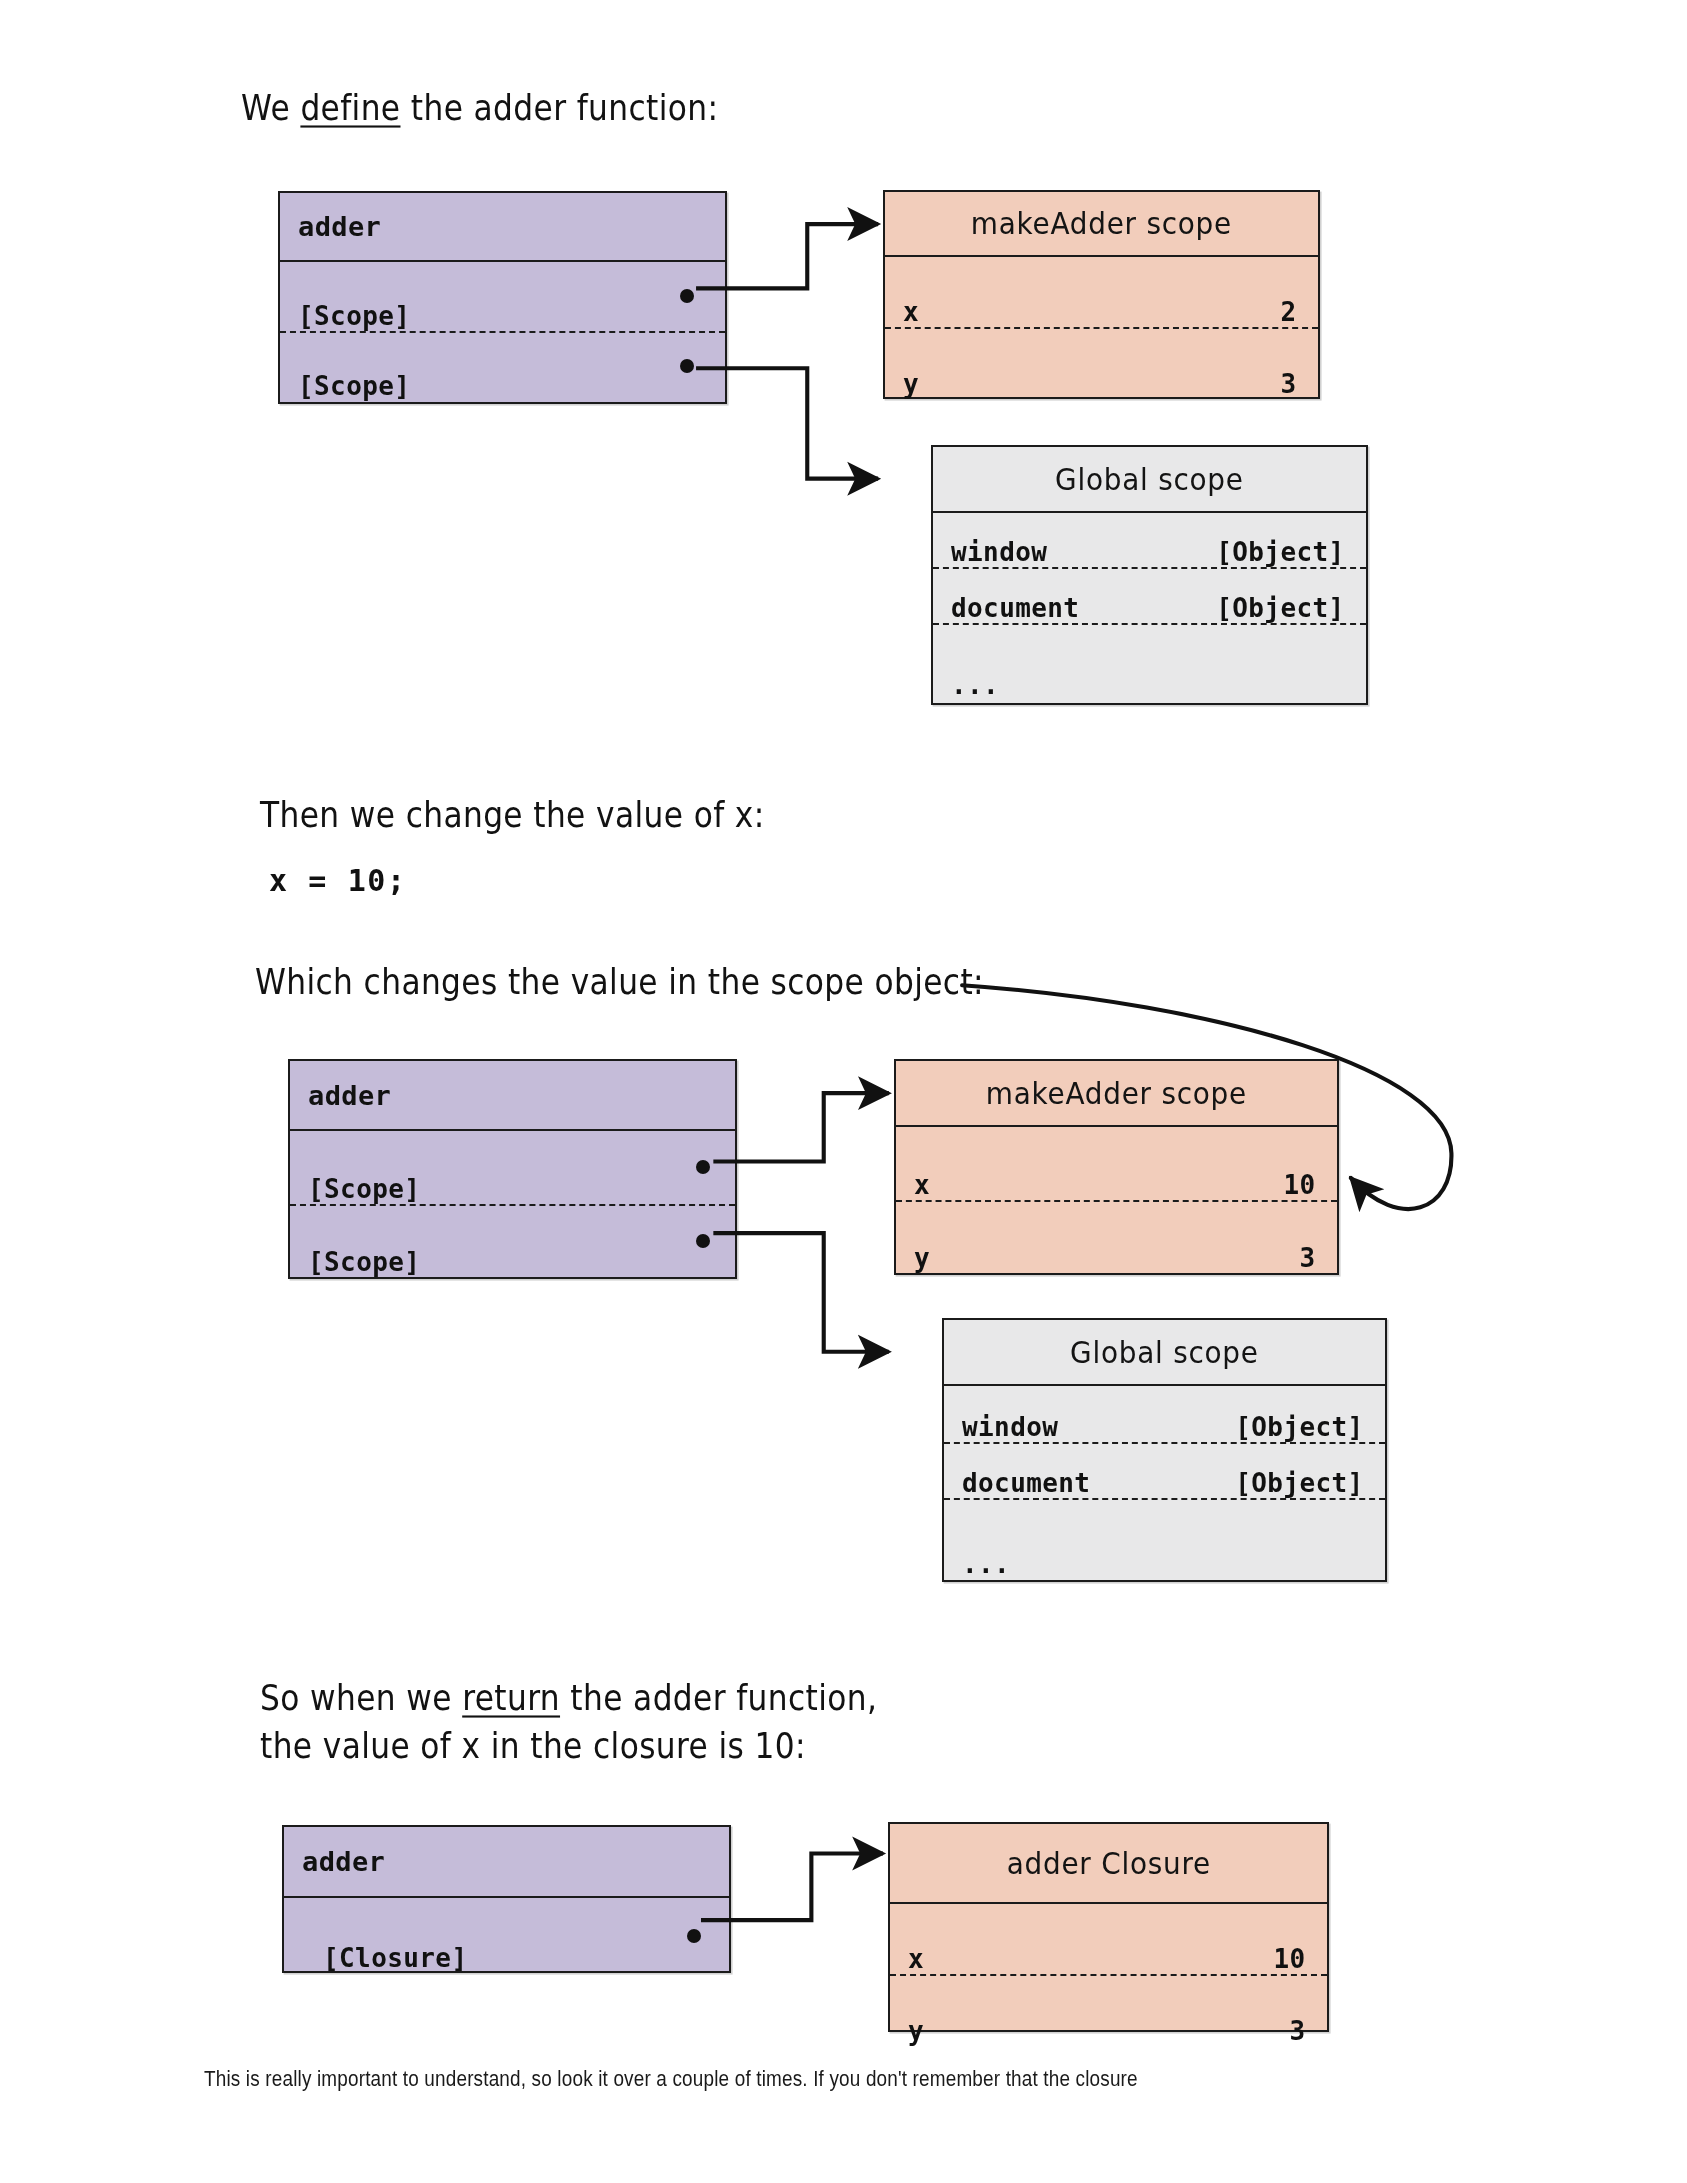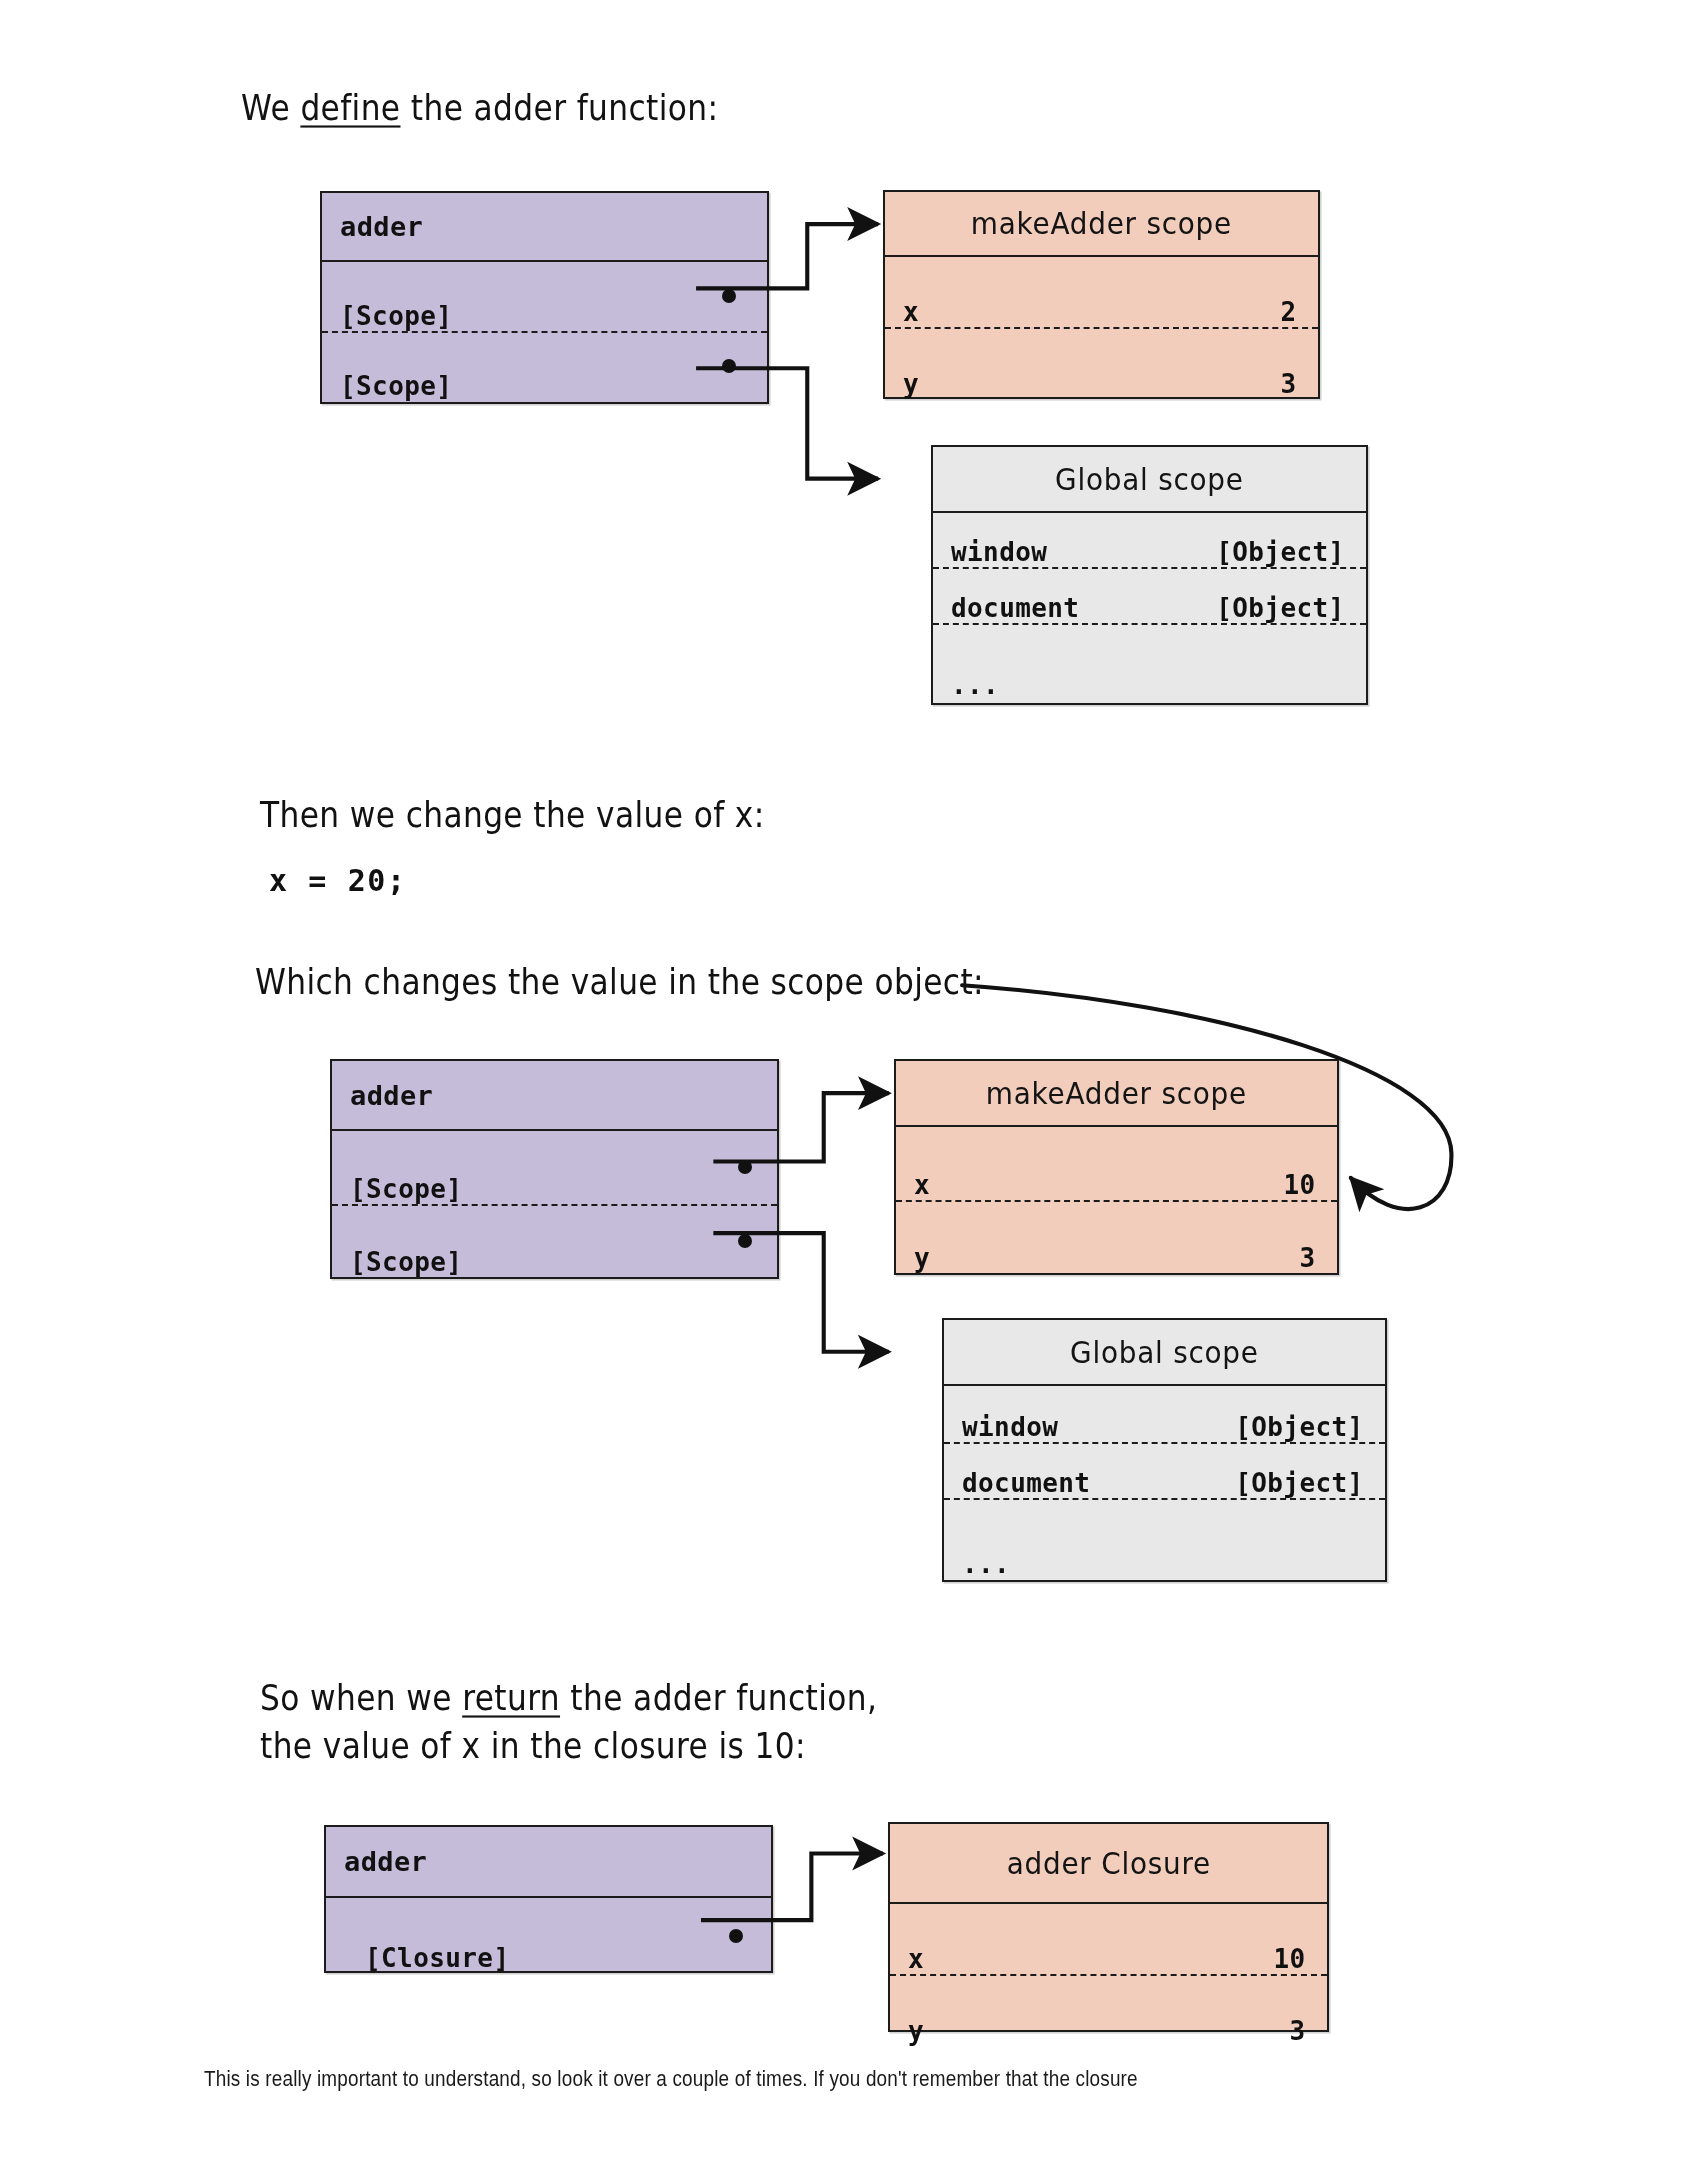--- a/index.html
+++ b/index.html
@@ -65,7 +65,7 @@
     box-sizing: border-box;
     box-shadow: 1.6px 1.6px 0 rgba(0,0,0,0.18);
   }
-  .box.purple { background: #c5bcd9; margin-left: 42px; }
+  .box.purple { background: #c5bcd9; }
   .box.peach  { background: #f2cdbb; }
   .box.grey   { background: #e8e8e9; margin-left: 48px; }
 

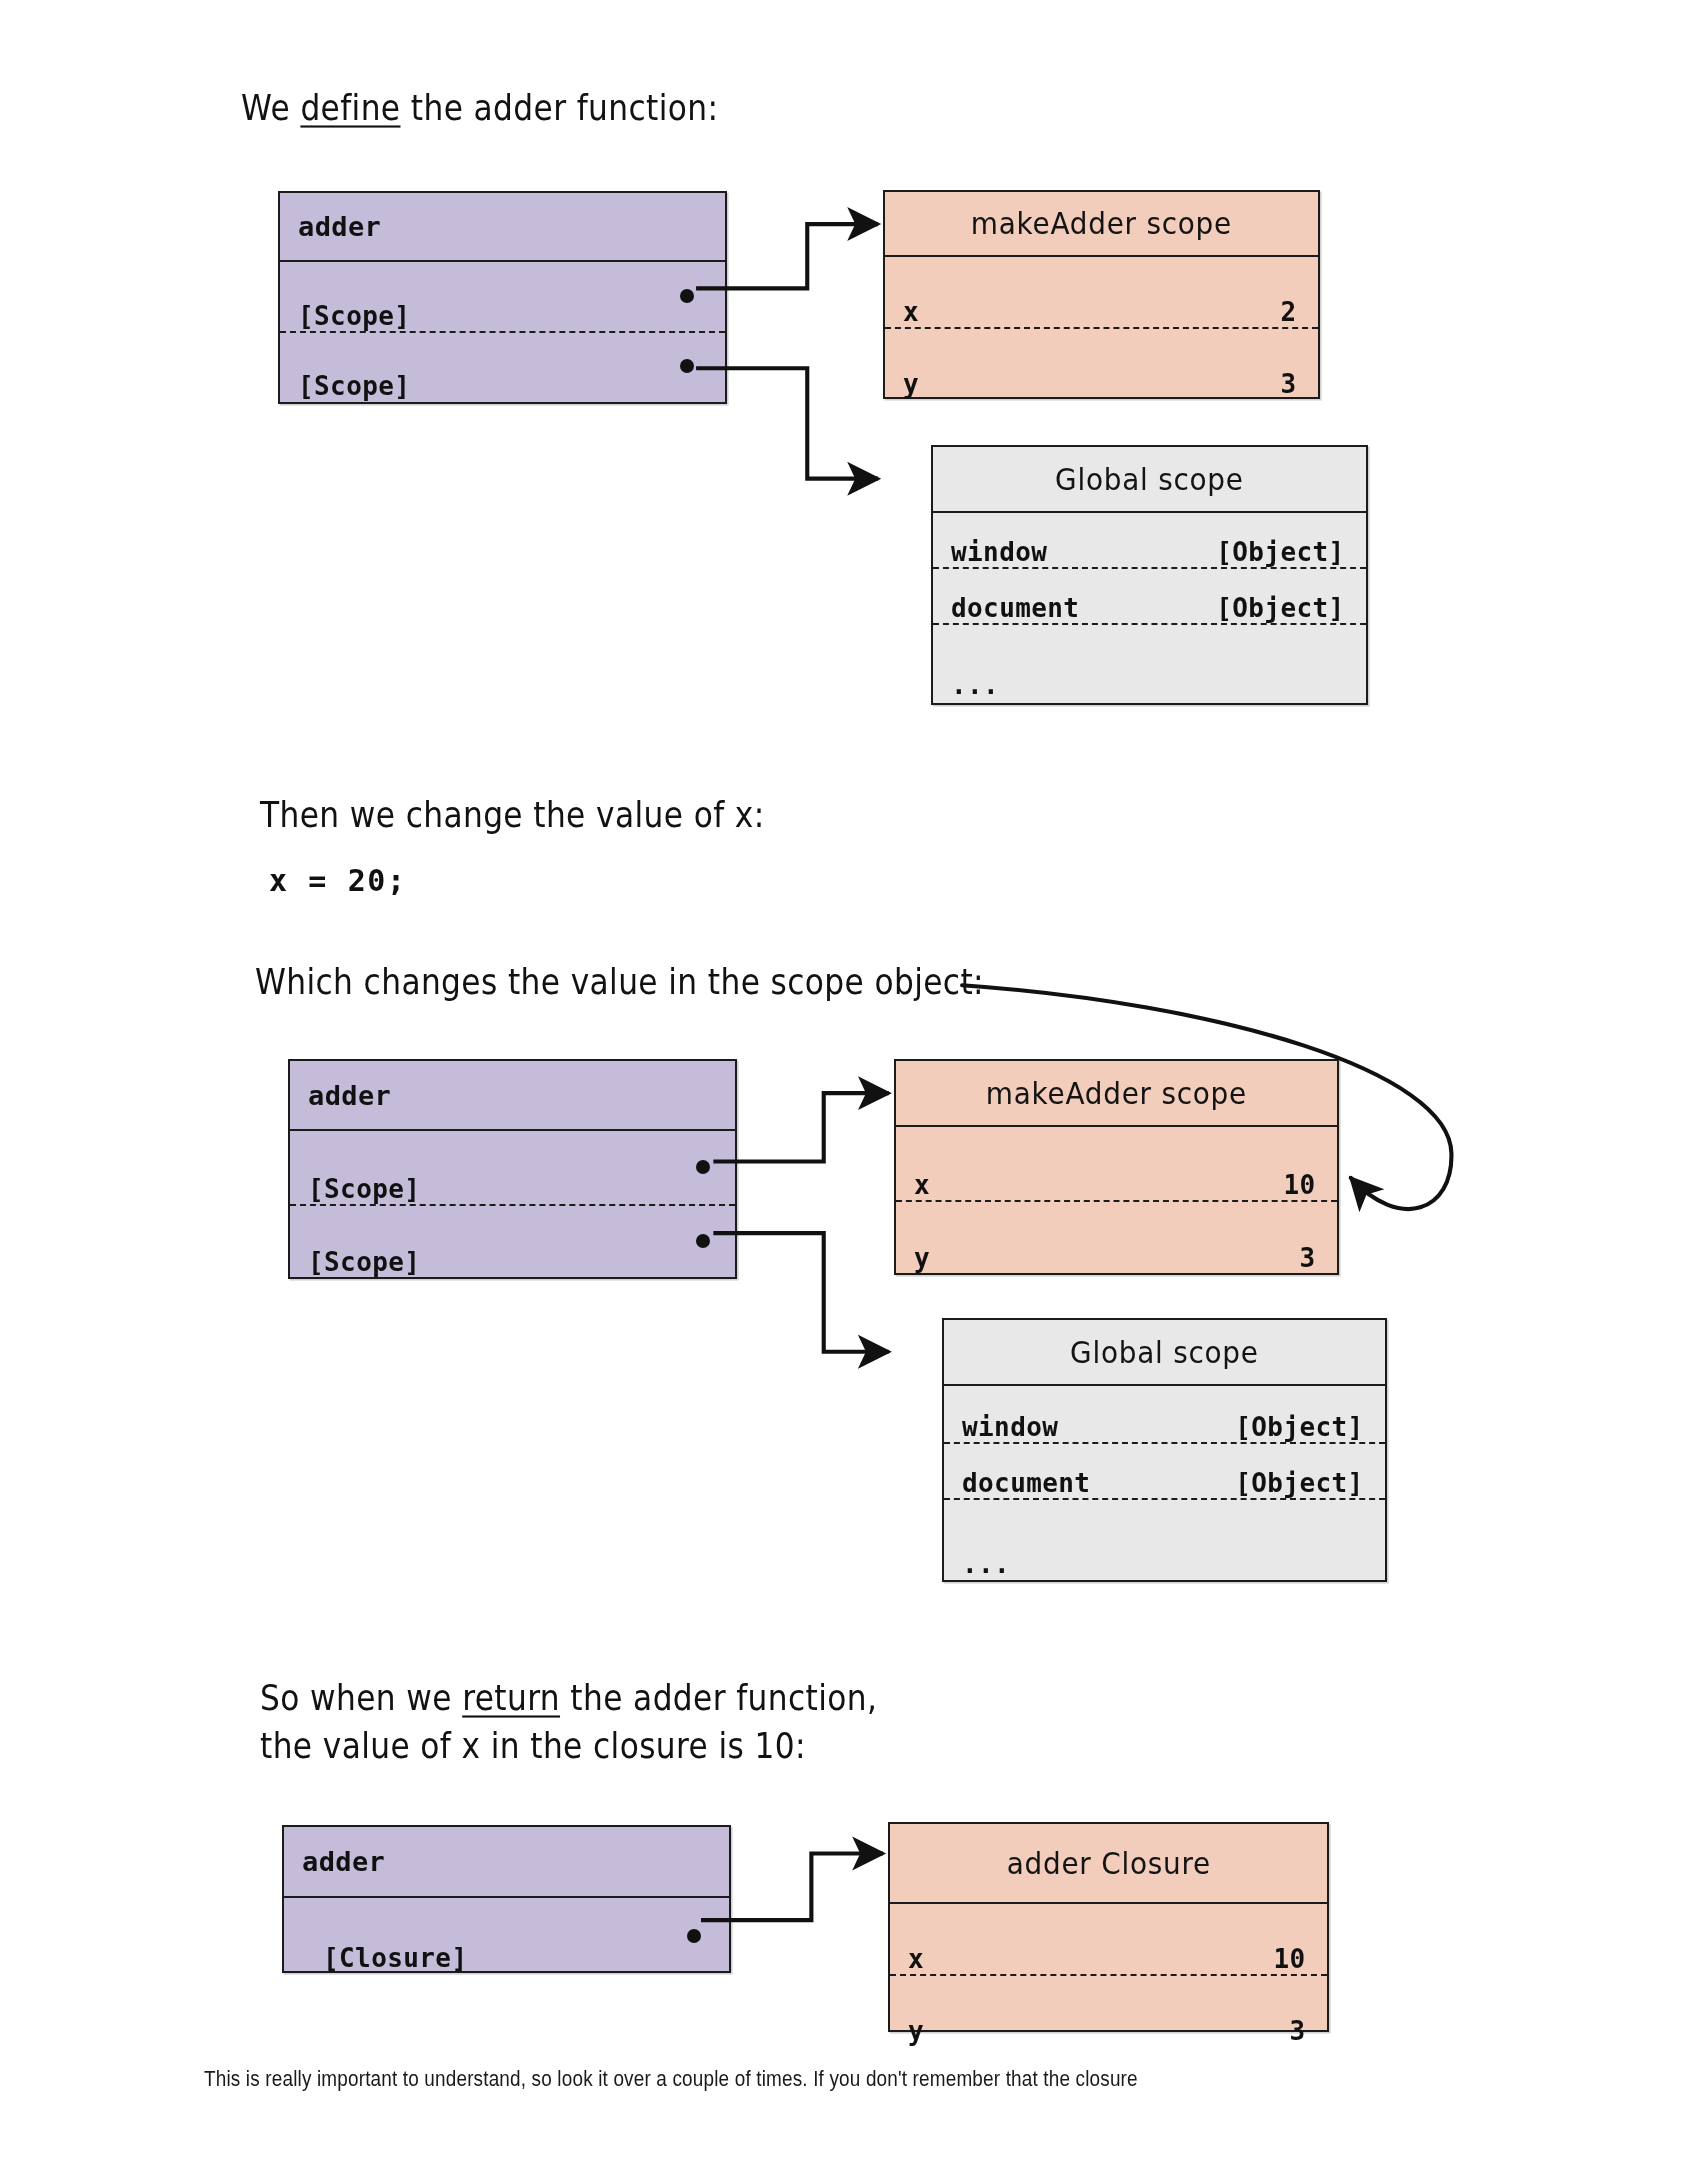--- a/index.html
+++ b/index.html
@@ -188,7 +188,7 @@
 
   <div class="caption" style="left:260px; top:789px;">Then we change the value of x:</div>
 
-  <div class="codeline" style="left:269px; top:863px;">x = 20;</div>
+  <div class="codeline" style="left:269px; top:863px;">x = 10;</div>
 
   <div class="caption" style="left:255px; top:956px;">Which changes the value in the scope object:</div>
 

